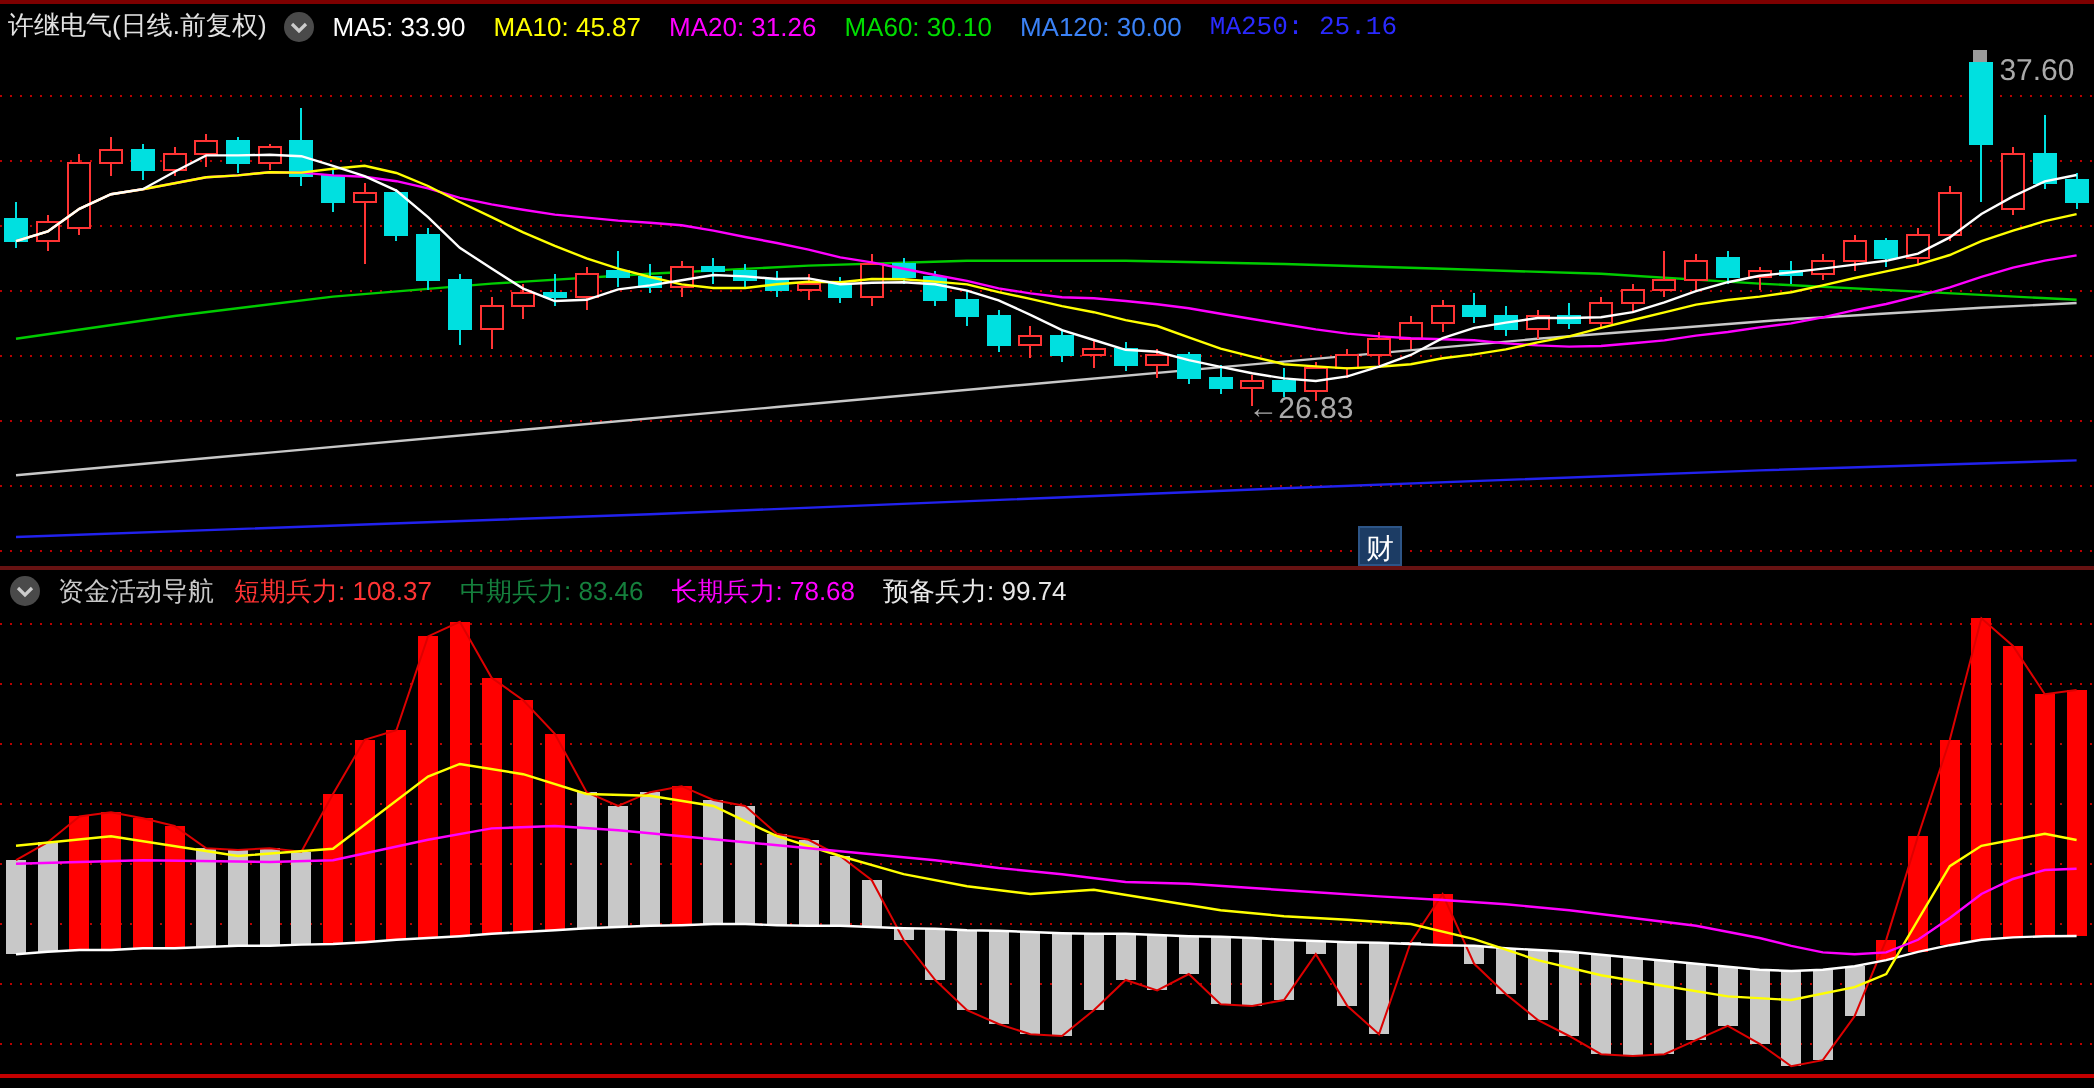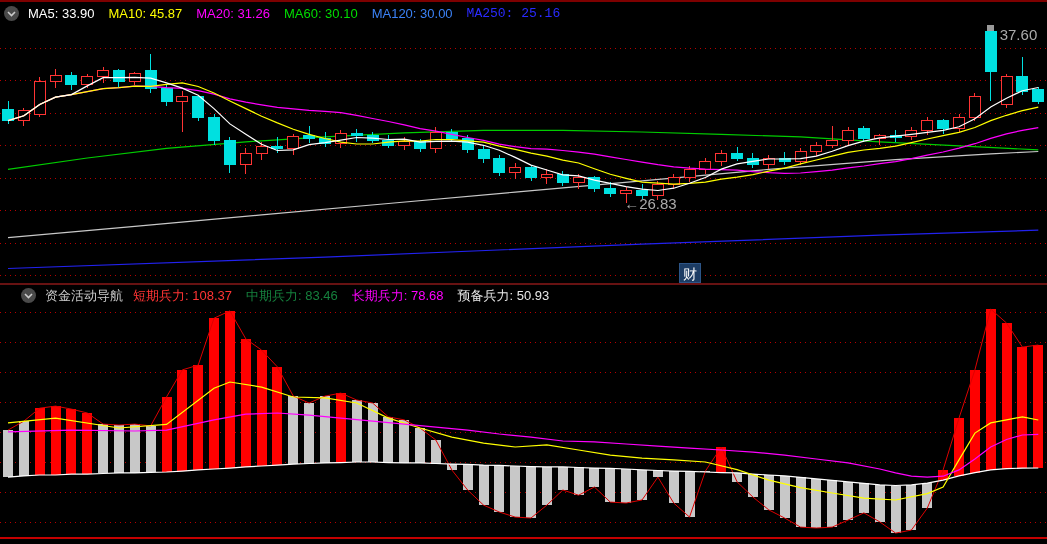--- a/index.html
+++ b/index.html
@@ -28,6 +28,7 @@
   <div class="tborder"></div>
 
   <div class="hdr" id="main-hdr">
+    <span class="title">许继电气(日线.前复权)</span>
     <span class="circ">
       <svg width="11" height="11" viewBox="0 0 11 11">
           <path d="M2 4l3.5 3.5L9 4" fill="none" stroke="#cccccc" stroke-width="1.6"></path>

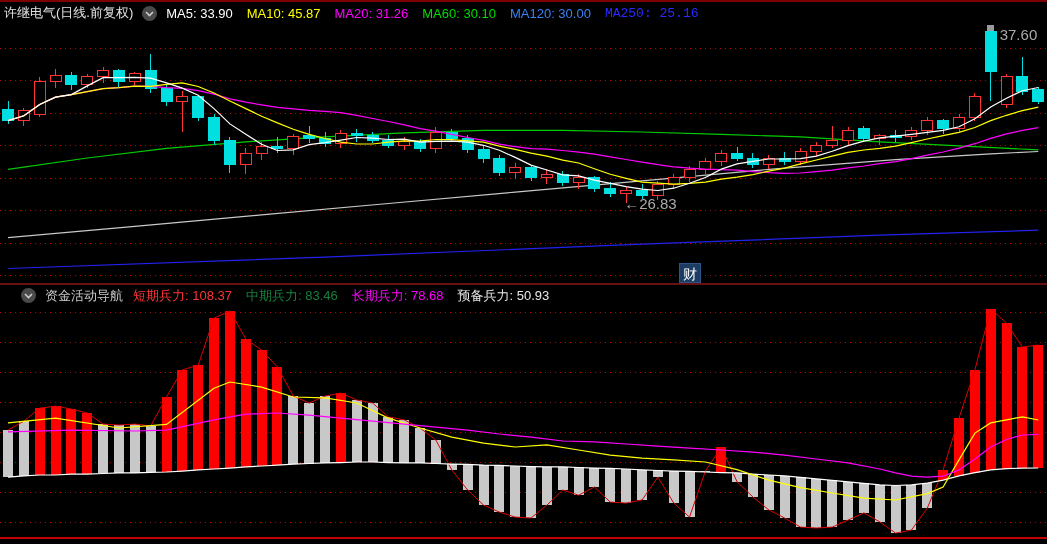--- a/index.html
+++ b/index.html
@@ -8,7 +8,7 @@
   .tborder{position:absolute;top:0;left:0;right:0;height:2px;background:#7d0000;}
   .hdr{position:absolute;left:0;right:0;display:flex;align-items:center;font-size:13px;white-space:nowrap;}
   #main-hdr{top:2px;height:22px;padding-left:4px;}
-  #sub-hdr{top:285px;height:21px;padding-left:21px;}
+  #sub-hdr{top:285px;height:21px;padding-left:5px;}
   .title{color:#e2e2e2;margin-right:9px;}
   .subtitle{color:#c9c9c9;margin-right:10px;}
   .circ{width:15px;height:15px;border-radius:50%;background:#4a4a4a;display:flex;

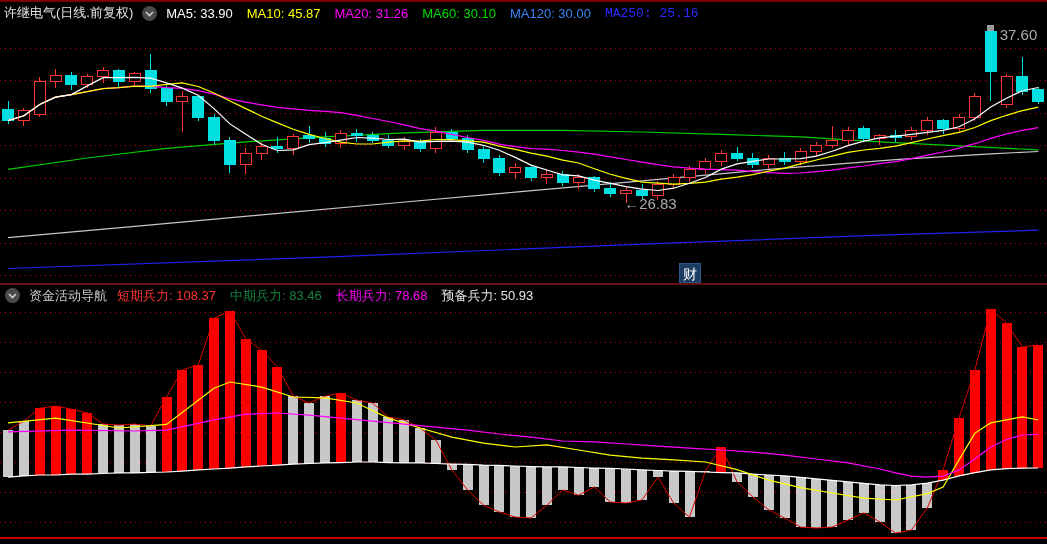--- a/index.html
+++ b/index.html
@@ -207,7 +207,7 @@
     <span class="li" style="color: rgb(255, 52, 52);">短期兵力: 108.37</span>
     <span class="li" style="color: #15803d;">中期兵力: 83.46</span>
     <span class="li" style="color: rgb(255, 0, 255);">长期兵力: 78.68</span>
-    <span class="li" style="color: rgb(232, 232, 232);">预备兵力: 50.93</span>
+    <span class="li" style="color: rgb(232, 232, 232);">预备兵力: 99.74</span>
   </div>
 
   <svg id="sub-svg" width="1047" height="231" shape-rendering="crispEdges">

